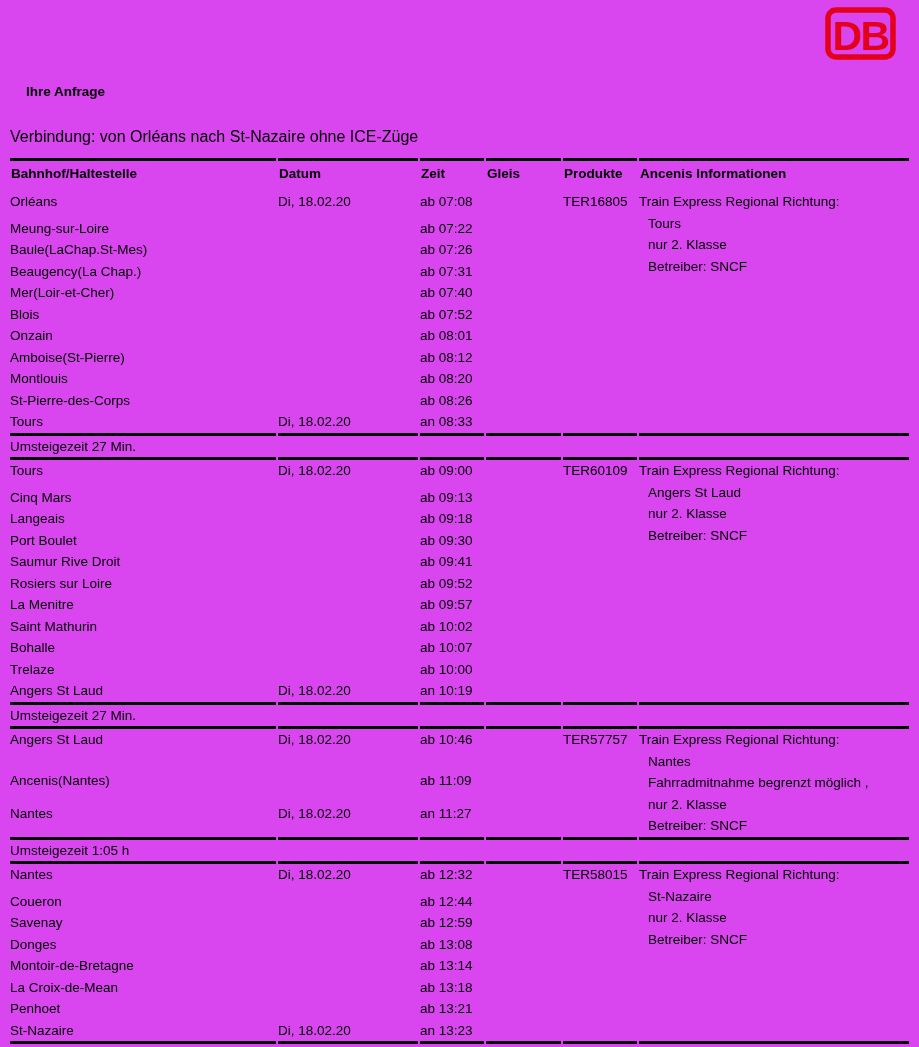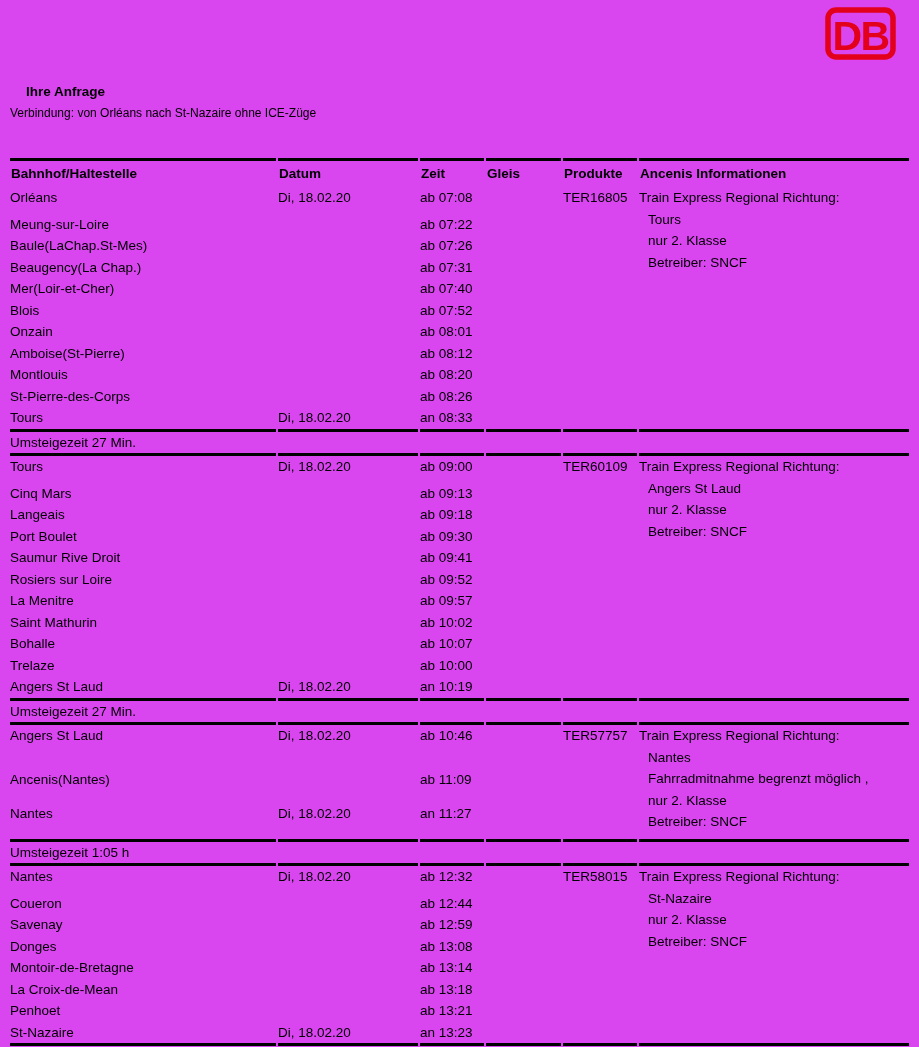--- a/index.html
+++ b/index.html
@@ -13,7 +13,7 @@
   
   .intro { position:absolute; left:10px; top:81px; }
   .intro-h { font-size:13.5px; font-weight:bold; line-height:21px;padding-left:16px; }
-  .intro-q { font-size:12px; line-height:22px; }
+  .intro-q { font-size:16px; line-height:22px;margin-top:24px; }
   
   table.tt {
     position:absolute; left:8px; top:158px; width:903px;

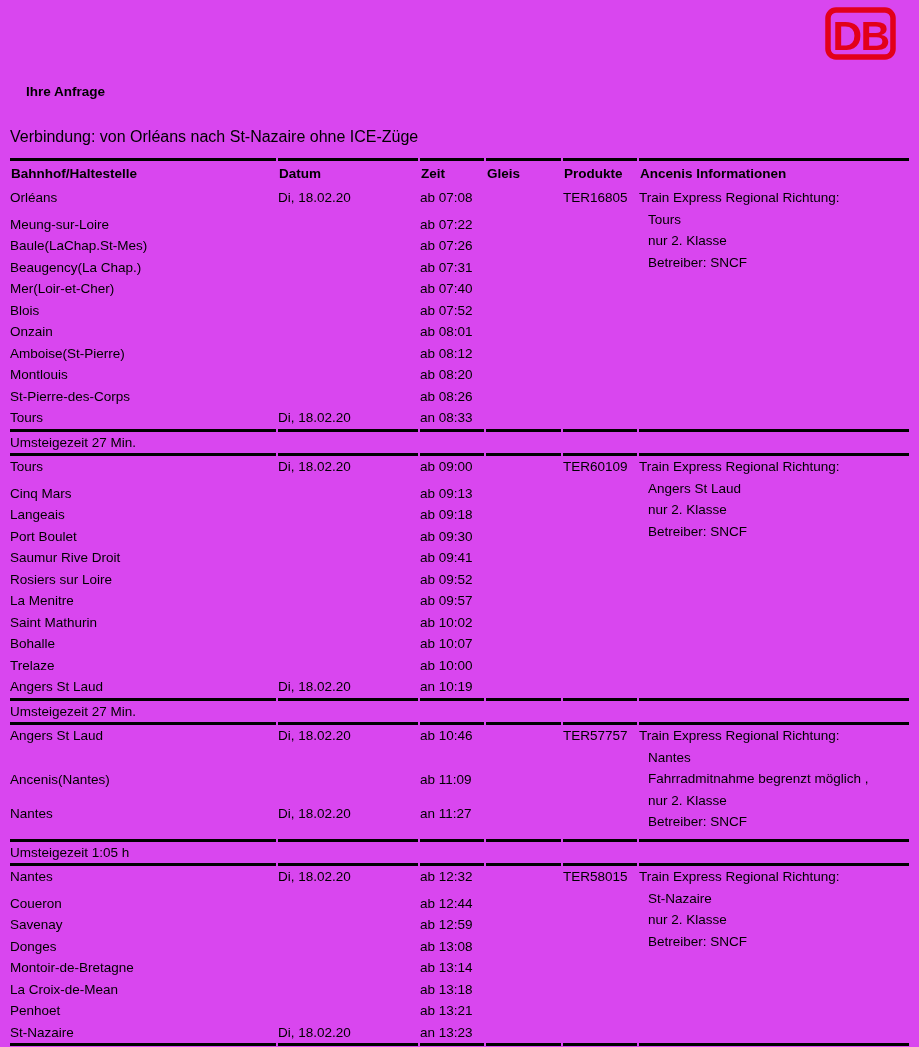--- a/index.html
+++ b/index.html
@@ -25,7 +25,7 @@
   }
   table.tt thead th {
     font-weight:bold; line-height:17px;
-    border-top:3px solid #000; border-bottom:2px solid #d946ef;
+    border-top:3px solid #000; border-bottom:6px solid #d946ef;
     padding:4px 0 3px 1px;
   }
   td.c-station { padding-left:1px; }

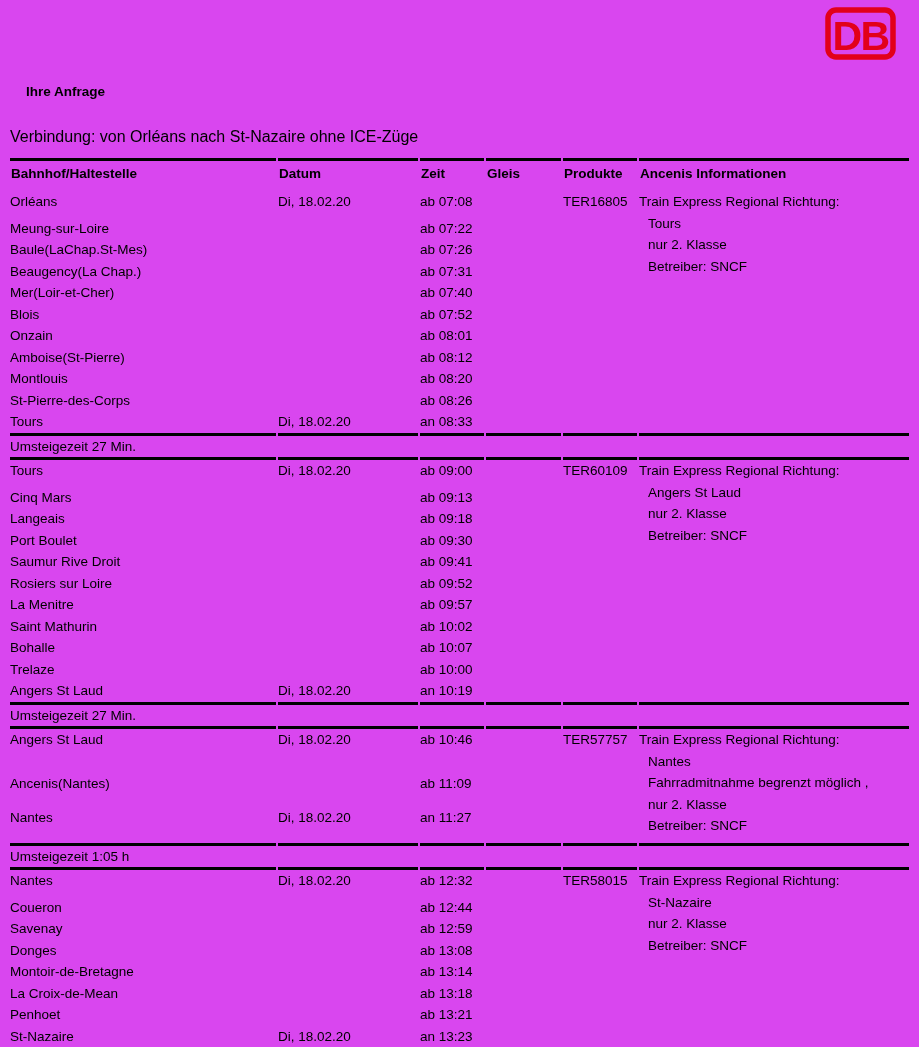--- a/index.html
+++ b/index.html
@@ -34,7 +34,7 @@
   td.c-prod { padding-left:0; }
   td.c-info { padding-left:2px; border-bottom:3px solid #000; }
   tr.lead td { padding-bottom:5px; }
-  tr.lead td.c-info { padding-bottom:6px; }
+  tr.lead td.c-info { padding-bottom:0; }
   tr.last td { border-bottom:3px solid #000; }
   tr.after-sep td { border-top:3px solid #000; }
   td.transfer { padding:4px 0 5px 2px; line-height:17px; }

